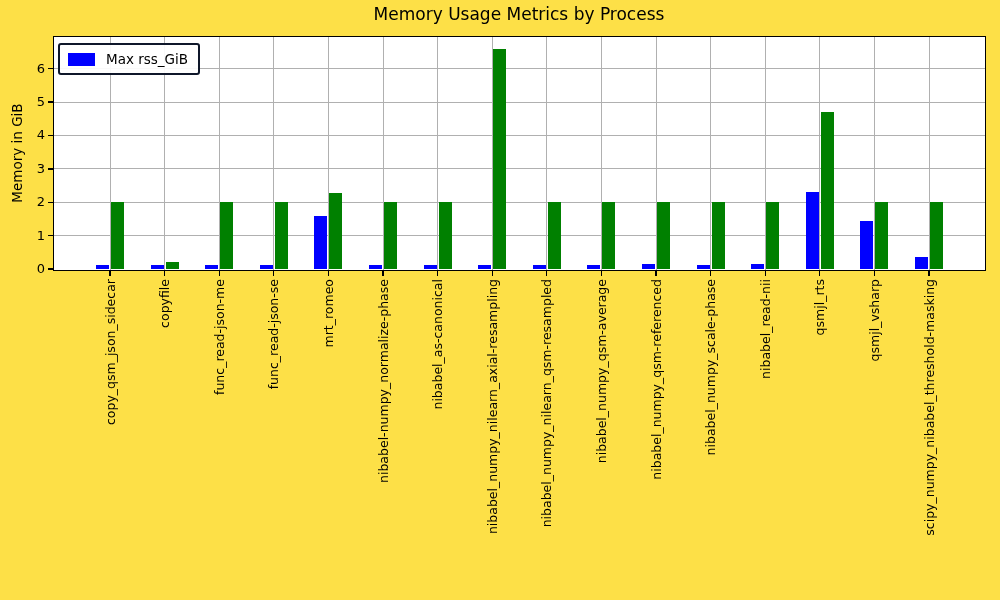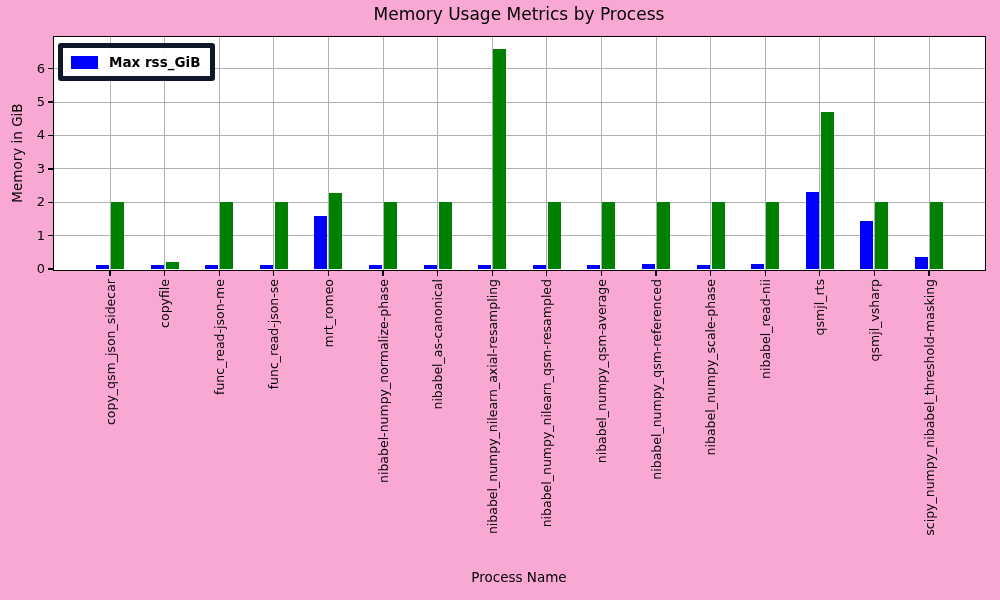--- a/index.html
+++ b/index.html
@@ -11,7 +11,7 @@
     position: relative;
     width: 1000px;
     height: 600px;
-    background: #f9a8d4;
+    background: #fde047;
     font-family: "DejaVu Sans", "Liberation Sans", sans-serif;
     color: #000000;
     overflow: hidden;

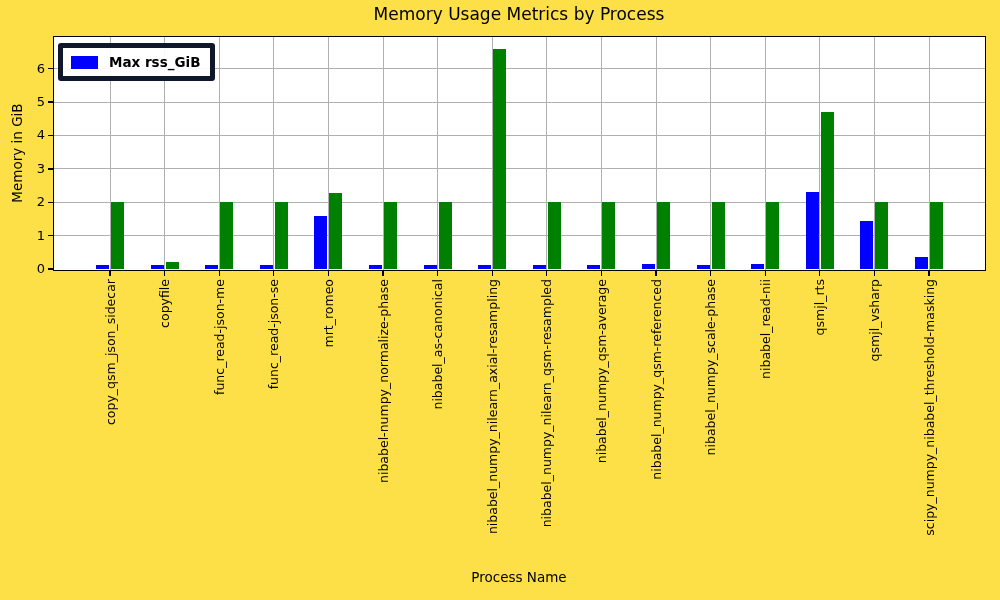--- a/index.html
+++ b/index.html
@@ -116,14 +116,13 @@
     left: 58px;
     top: 43px;
     background: rgba(255, 255, 255, 0.92);
-    border: 5px solid #0f172a;
+    border: 2px solid #0f172a;
     border-radius: 3px;
     padding: 6px 10px 6px 8px;
     display: flex;
     flex-direction: column;
     gap: 6px;
     z-index: 5;
-    font-weight: bold;
   }
   .legend-row {
     display: flex;

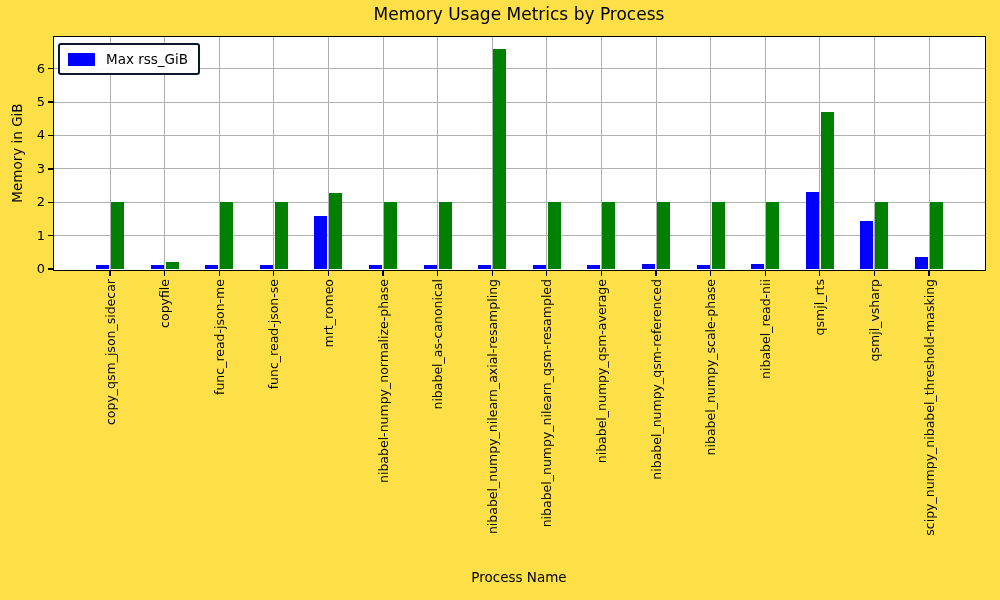--- a/index.html
+++ b/index.html
@@ -215,7 +215,6 @@
     </div>
   </div>
 
-  <div class="xlabel">Process Name</div>
 
   <div id="ticks-layer">
       <div class="ytick-label" style="left: 15px; top: 262px;">0</div>

